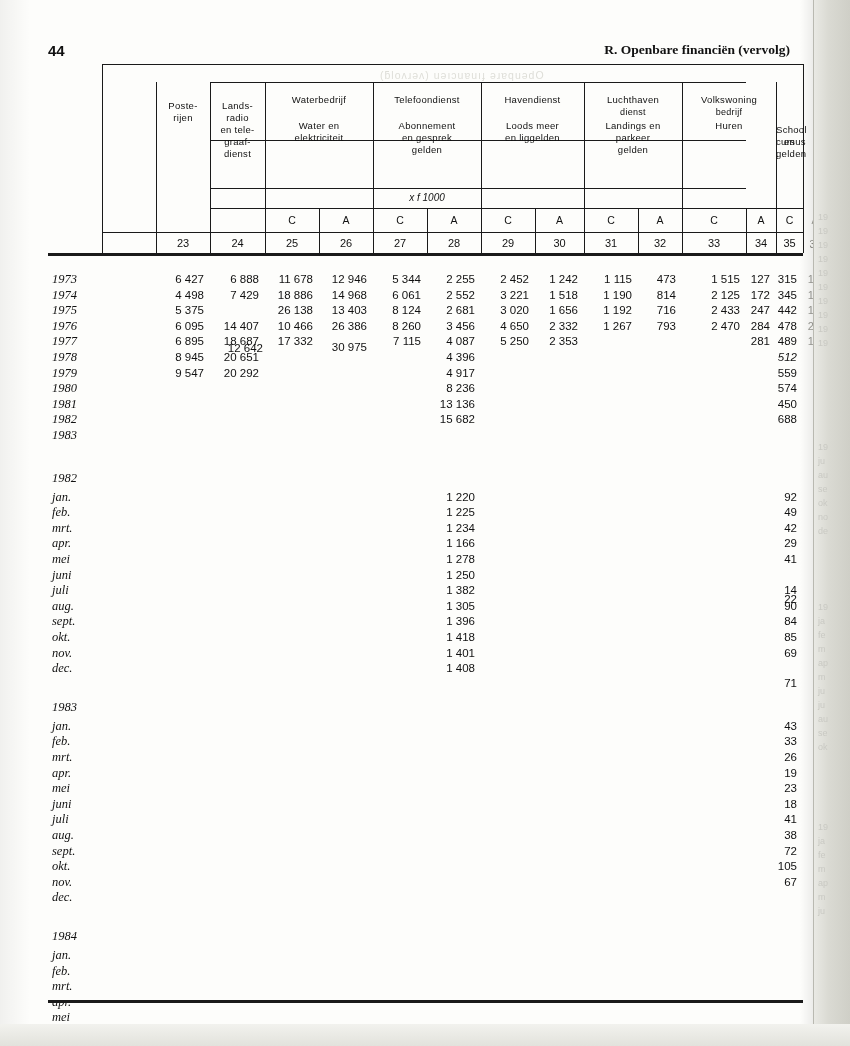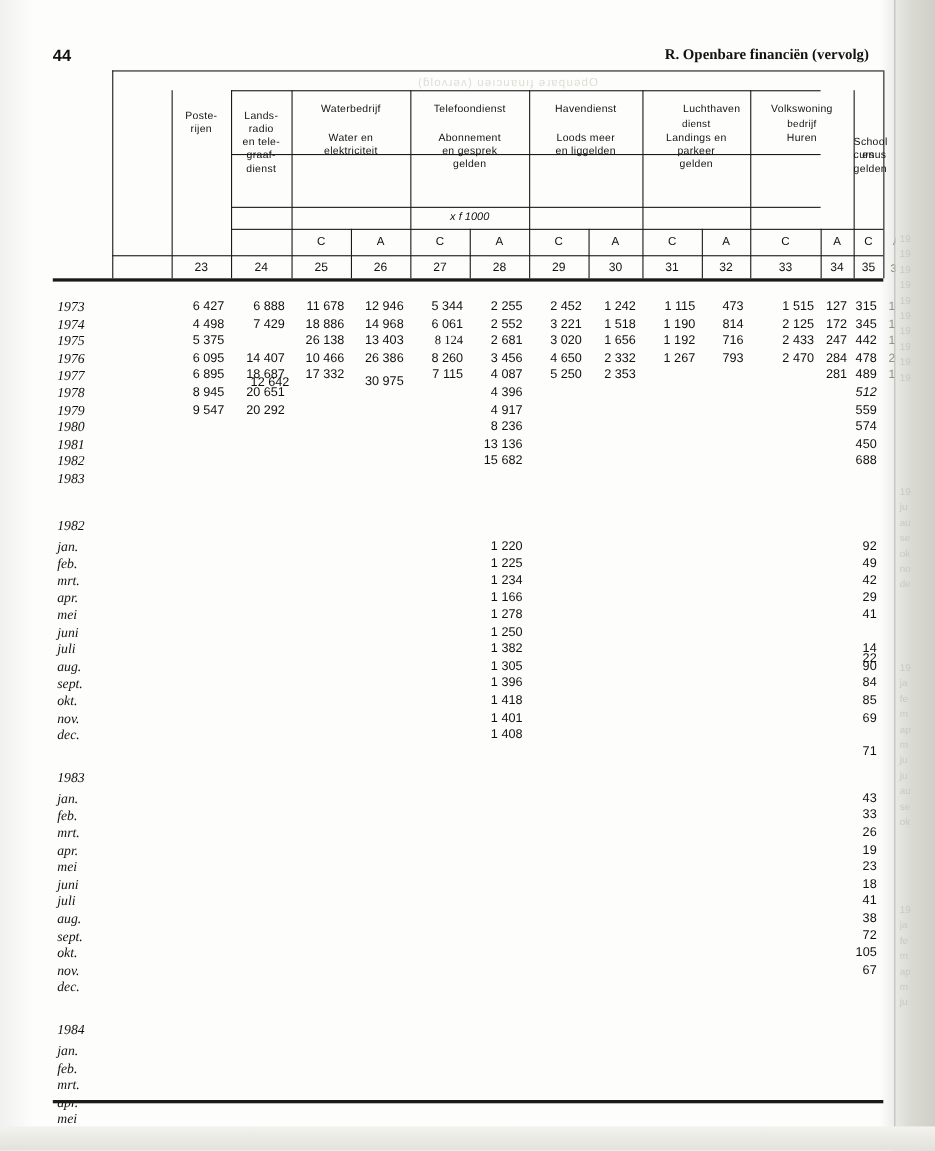--- a/index.html
+++ b/index.html
@@ -198,7 +198,7 @@
     <div class="cellhead" style="left:217px; top:30px; width:108px;">Waterbedrijf</div>
     <div class="cellhead" style="left:325px; top:30px; width:108px;">Telefoondienst</div>
     <div class="cellhead" style="left:433px; top:30px; width:103px;">Havendienst</div>
-    <div class="cellhead" style="left:536px; top:30px; width:98px;margin-left:14px;">Luchthaven</div>
+    <div class="cellhead" style="left:536px; top:30px; width:98px;">Luchthaven</div>
     <div class="cellhead small" style="left:536px; top:42px; width:98px;">dienst</div>
     <div class="cellhead" style="left:634px; top:30px; width:94px;">Volkswoning</div>
     <div class="cellhead small" style="left:634px; top:42px; width:94px;">bedrijf</div>

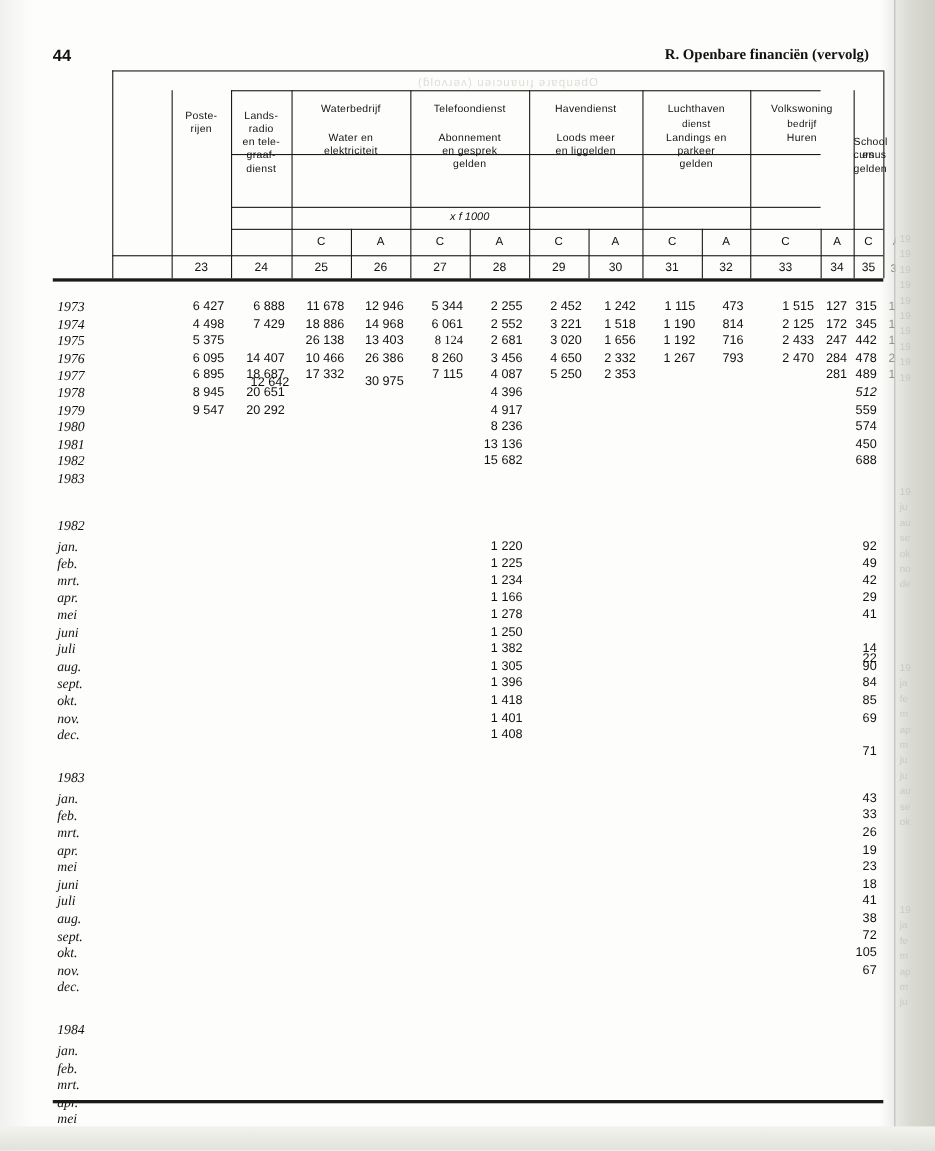--- a/index.html
+++ b/index.html
@@ -289,7 +289,7 @@
         <div class="num" style="left: 4px; width: 215px; top: 240.2px; padding-right: 4px; box-sizing: border-box; margin-top: 38px;">12 642</div>
         <div class="num" style="left: 0px; width: 269px; top: 240.2px; padding-right: 4px; box-sizing: border-box;">26 138</div>
         <div class="num" style="left: 0px; width: 323px; top: 240.2px; padding-right: 4px; box-sizing: border-box;">13 403</div>
-        <div class="num" style="left: 0px; width: 377px; top: 240.2px; padding-right: 4px; box-sizing: border-box; font-family: Liberation Serif, serif;">8 124</div>
+        <div class="num" style="left: 0px; width: 377px; top: 240.2px; padding-right: 4px; box-sizing: border-box;">8 124</div>
         <div class="num" style="left: 0px; width: 431px; top: 240.2px; padding-right: 4px; box-sizing: border-box;">2 681</div>
         <div class="num" style="left: 0px; width: 485px; top: 240.2px; padding-right: 4px; box-sizing: border-box;">3 020</div>
         <div class="num" style="left: 0px; width: 534px; top: 240.2px; padding-right: 4px; box-sizing: border-box;">1 656</div>

